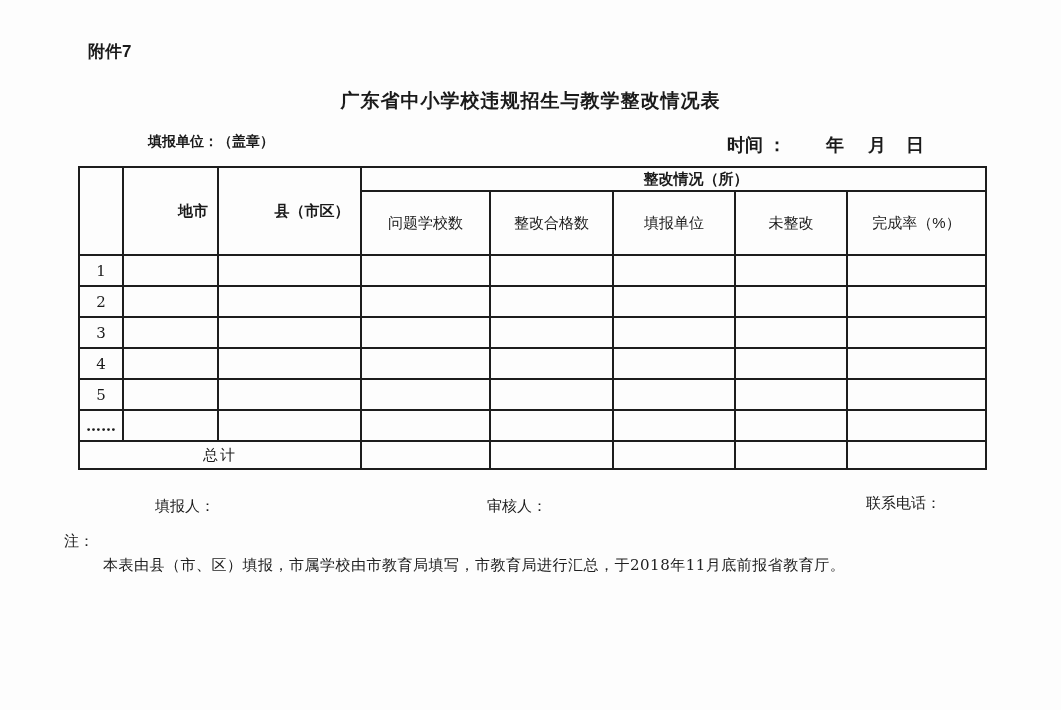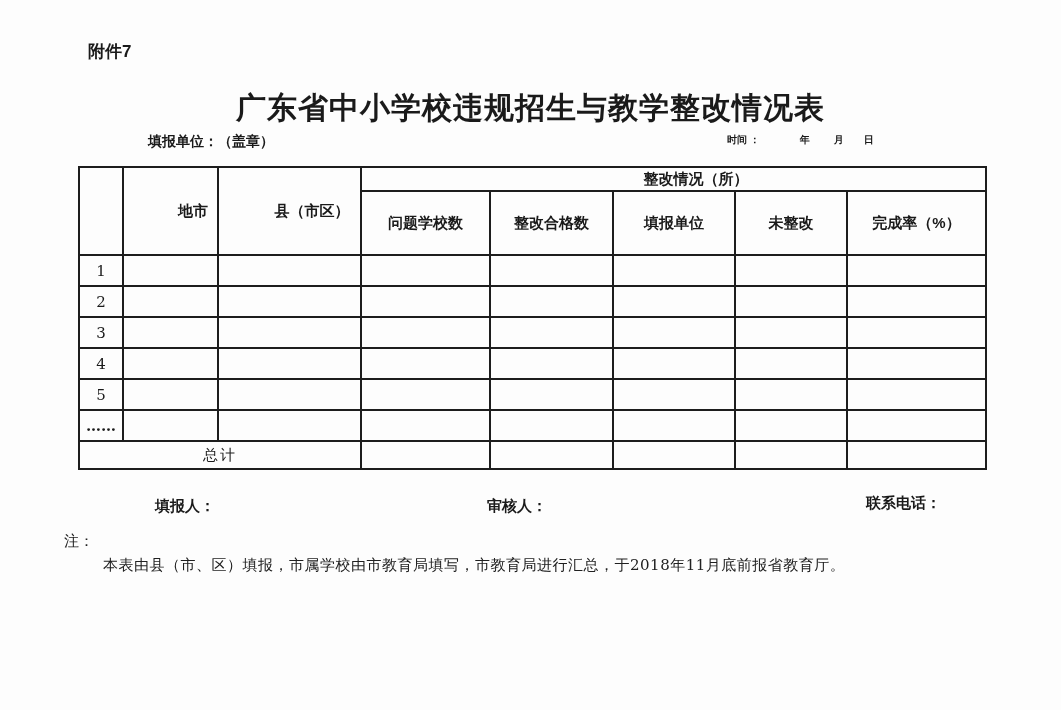--- a/index.html
+++ b/index.html
@@ -26,7 +26,7 @@
     right: 0;
     top: 88px;
     text-align: center;
-    font-size: 30px;
+    font-size: 19px;
     font-weight: bold;
     letter-spacing: 1px;
   }

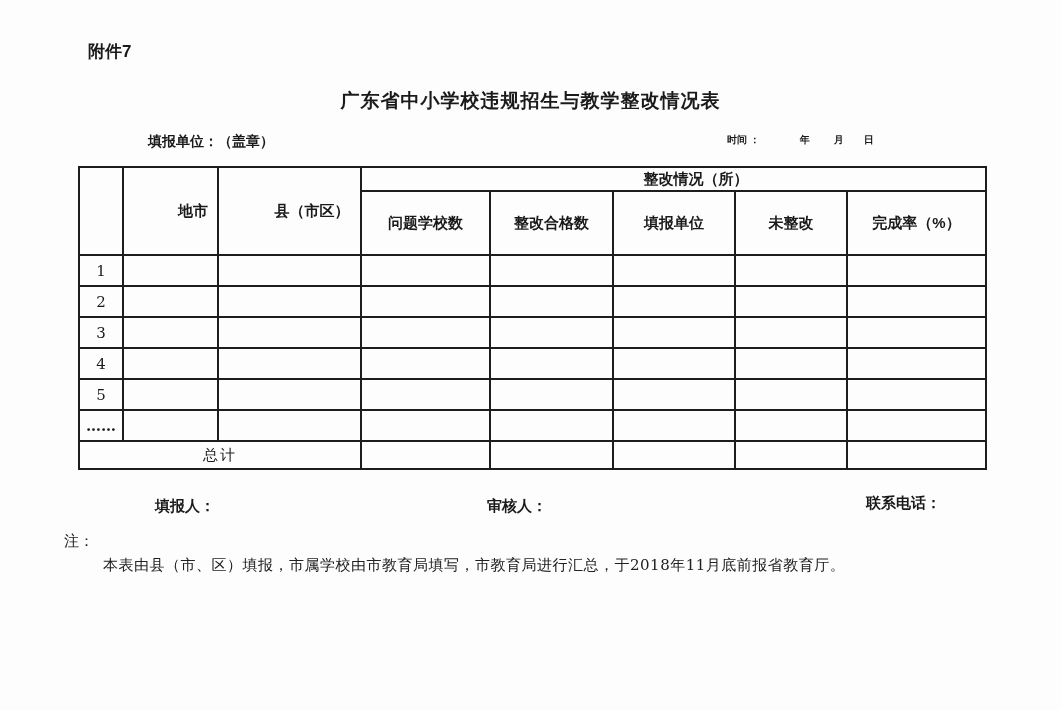--- a/index.html
+++ b/index.html
@@ -41,7 +41,7 @@
     position: absolute;
     left: 727px;
     top: 133px;
-    font-size: 10px;
+    font-size: 18px;
     font-weight: bold;
   }
   .time-group .t-year  { margin-left: 40px; }

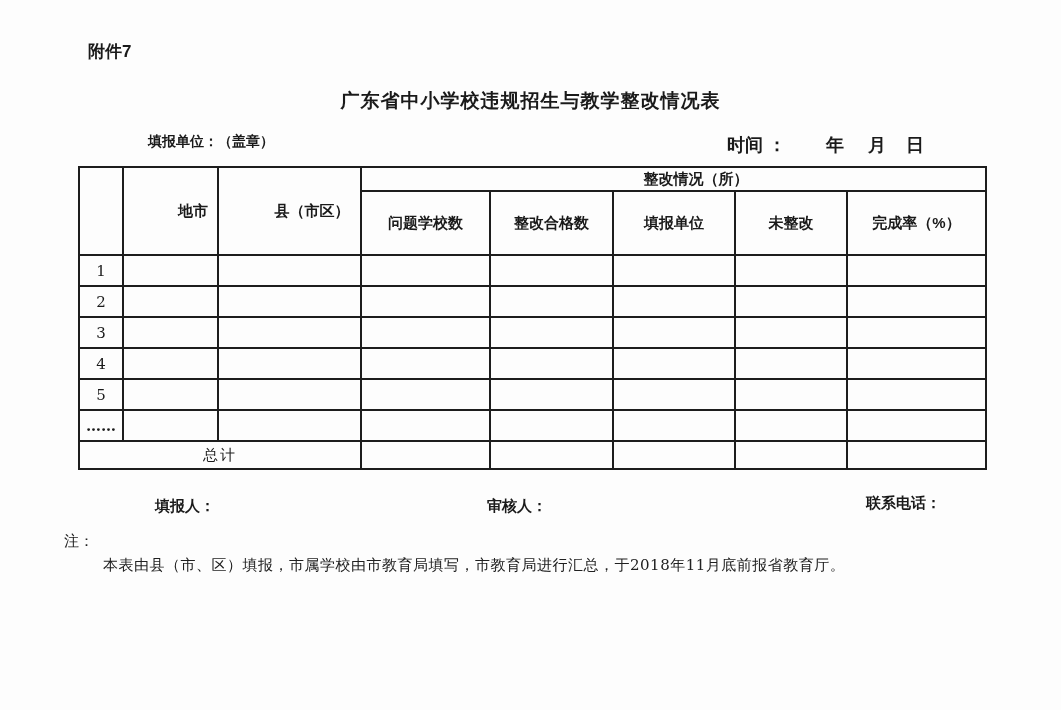--- a/index.html
+++ b/index.html
@@ -64,7 +64,7 @@
     overflow: hidden;
   }
   .r-span td  { height: 24px; font-weight: bold; padding-left: 45px; }
-  .r-sub td   { height: 64px; font-weight: bold; }
+  .r-sub td   { height: 64px; font-weight: normal; }
   .r-data td  { height: 31px; }
   .r-total td { height: 28px; }
   .seq-wrap {

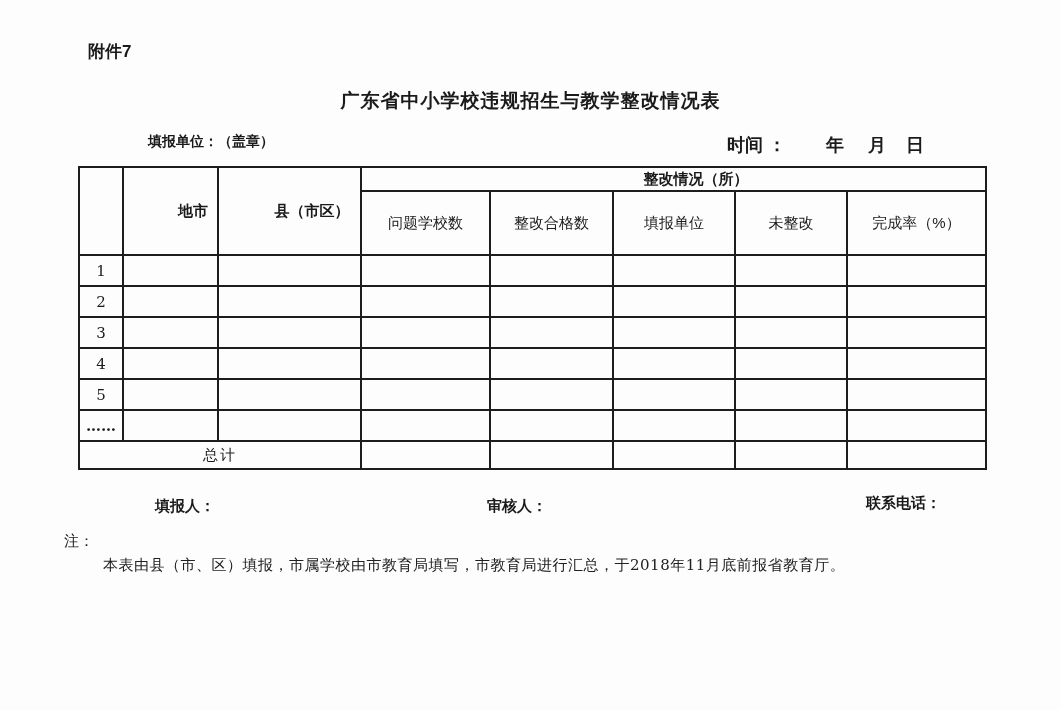--- a/index.html
+++ b/index.html
@@ -88,7 +88,7 @@
   .sign-label {
     position: absolute;
     font-size: 15px;
-    font-weight: bold;
+    font-weight: normal;
   }
   .sign-filler   { left: 155px; top: 497px; }
   .sign-reviewer { left: 487px; top: 497px; }

